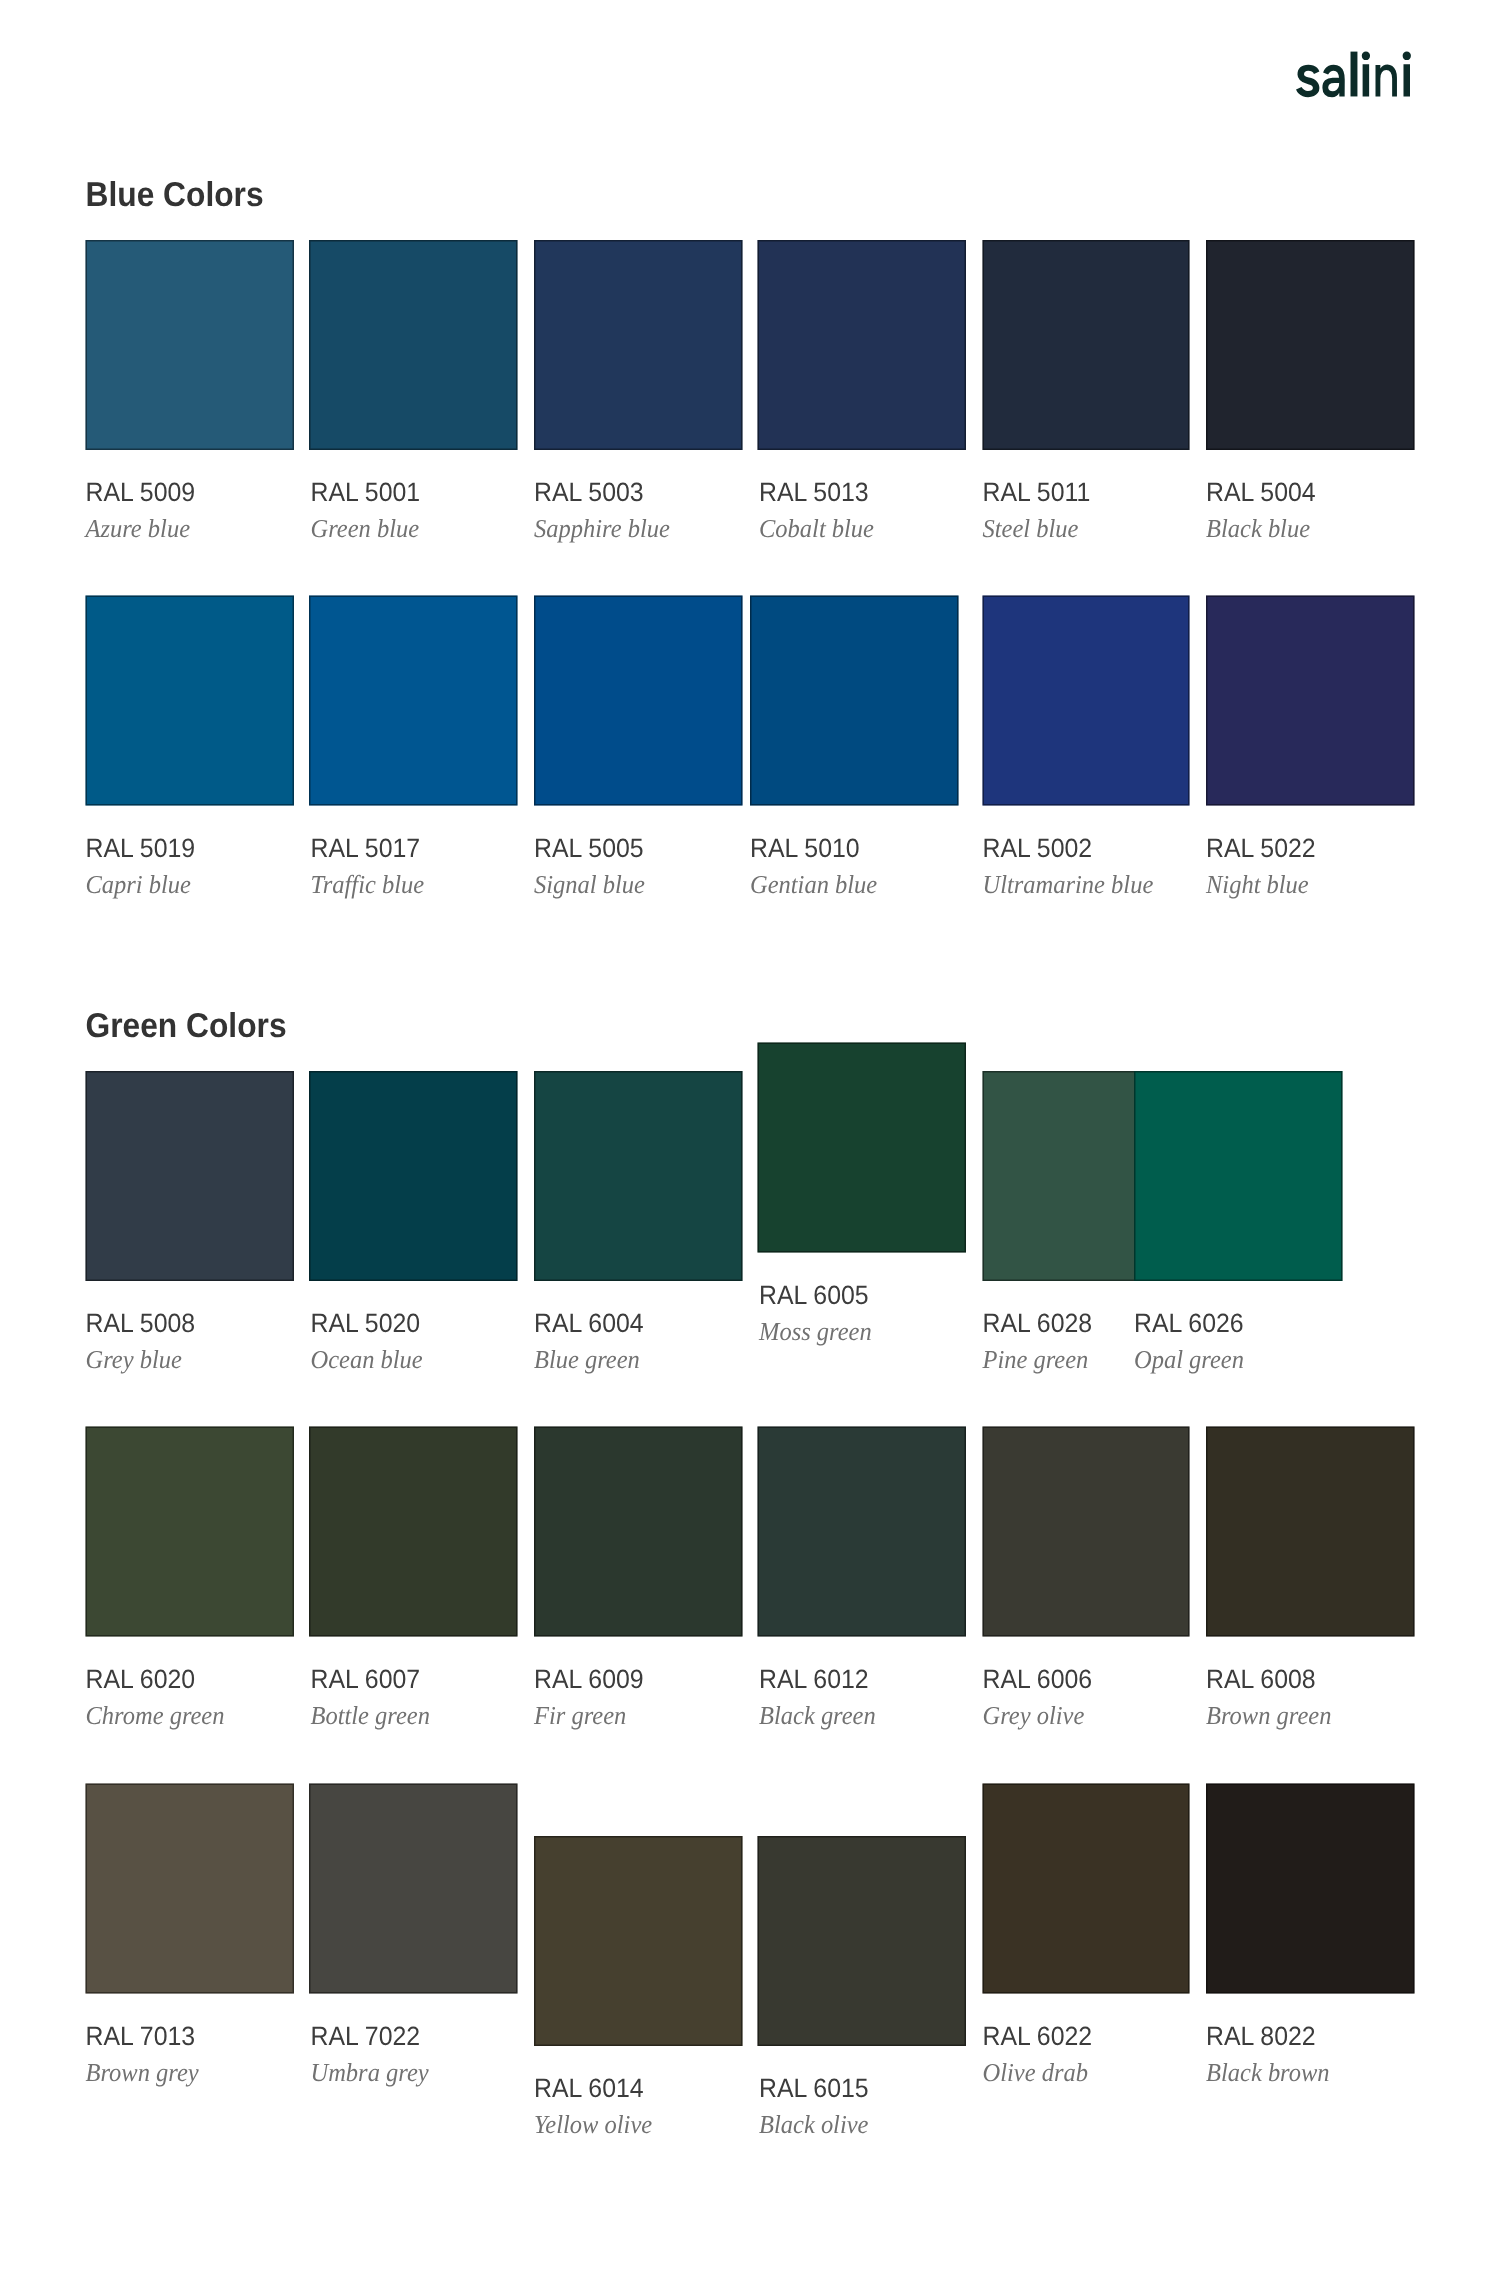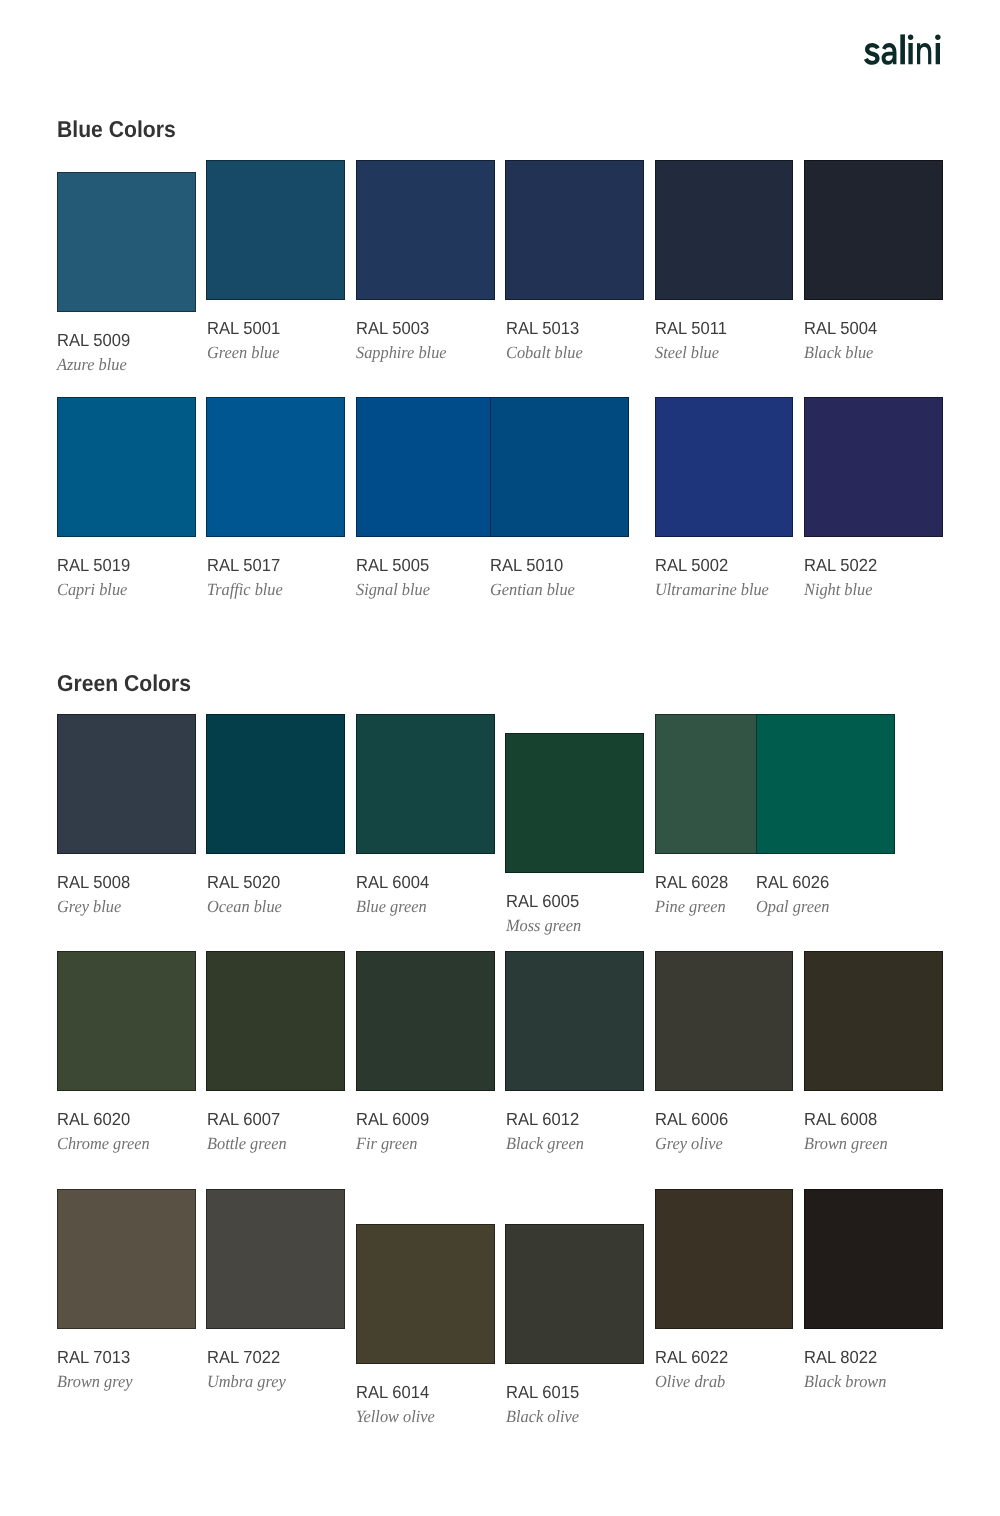--- a/index.html
+++ b/index.html
@@ -85,7 +85,7 @@
     <section>
       <h2 class="section-title" style="left:57.0px;top:118.1px">Blue Colors</h2>
       <div class="swatch-row">
-        <div class="cell" style="left:57.0px;top:172px;width:138.8px;height:216px">
+        <div class="cell" style="left:57.0px;top:160.0px;width:138.8px;height:216px">
           <div class="swatch" style="width: 138.8px; height: 139.9px; background-color: rgb(37, 90, 119);"></div>
           <div class="code" style="top:159.8px">RAL 5009</div>
           <div class="name" style="top:183.8px">Azure blue</div>

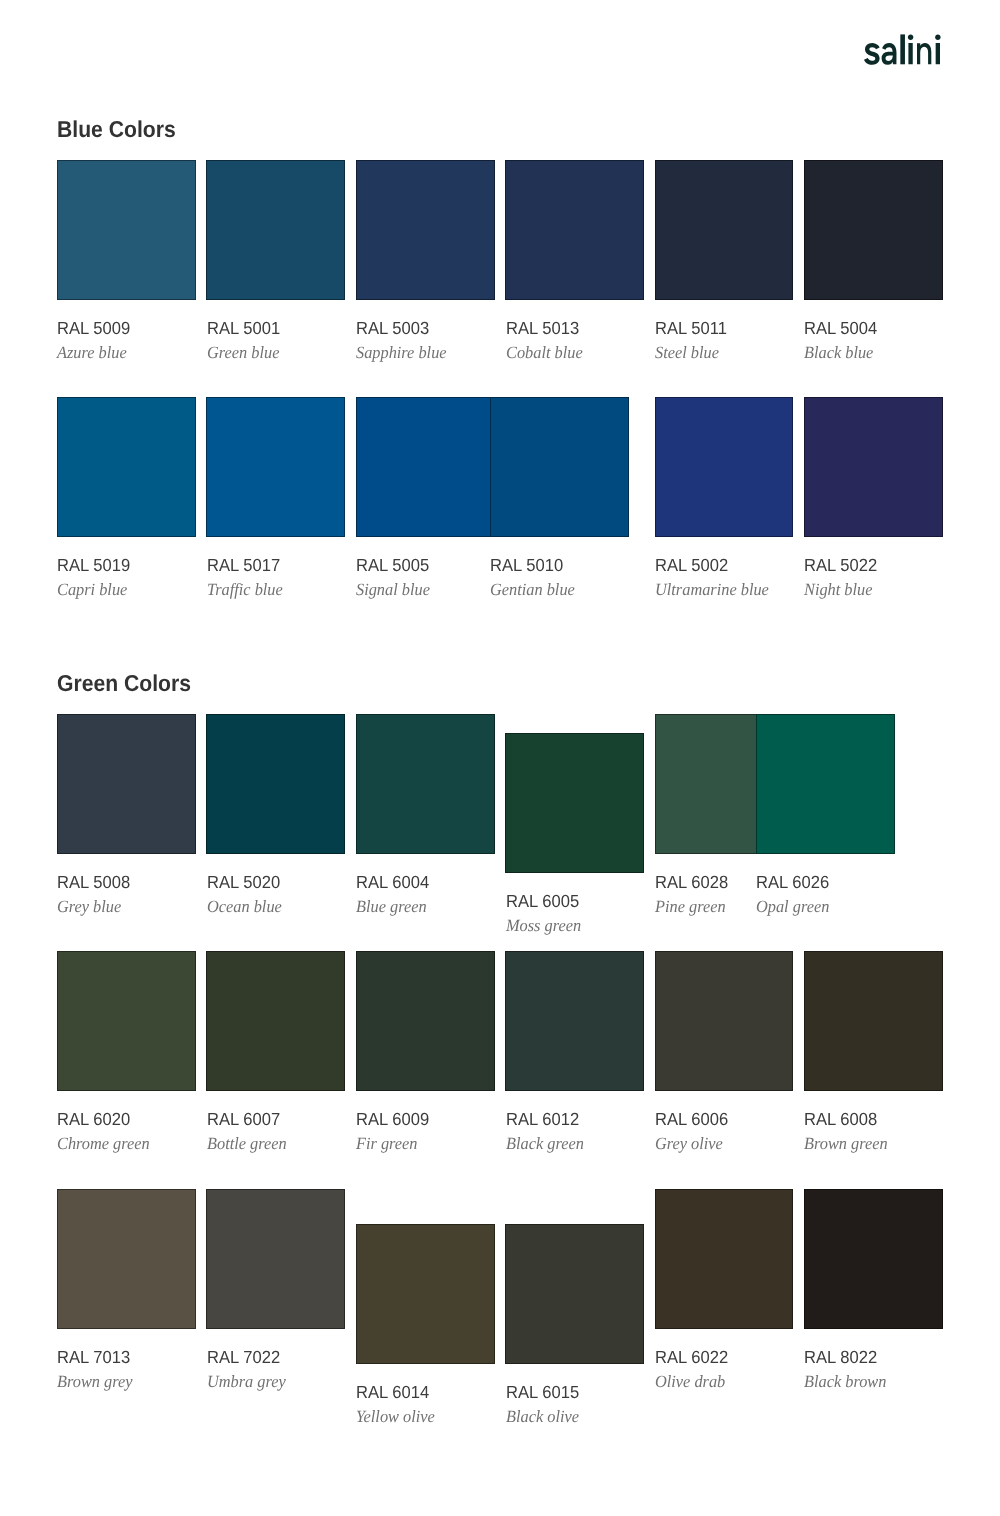--- a/index.html
+++ b/index.html
@@ -132,7 +132,7 @@
           <div class="code" style="top:159.8px">RAL 5005</div>
           <div class="name" style="top:183.8px">Signal blue</div>
         </div>
-        <div class="cell" style="left:490px;top:397.4px;width:138.8px;height:237.4px">
+        <div class="cell" style="left:500px;top:397.4px;width:138.8px;height:237.4px">
           <div class="swatch" style="width: 138.8px; height: 139.9px; background-color: rgb(0, 74, 128);"></div>
           <div class="code" style="top:159.8px">RAL 5010</div>
           <div class="name" style="top:183.8px">Gentian blue</div>

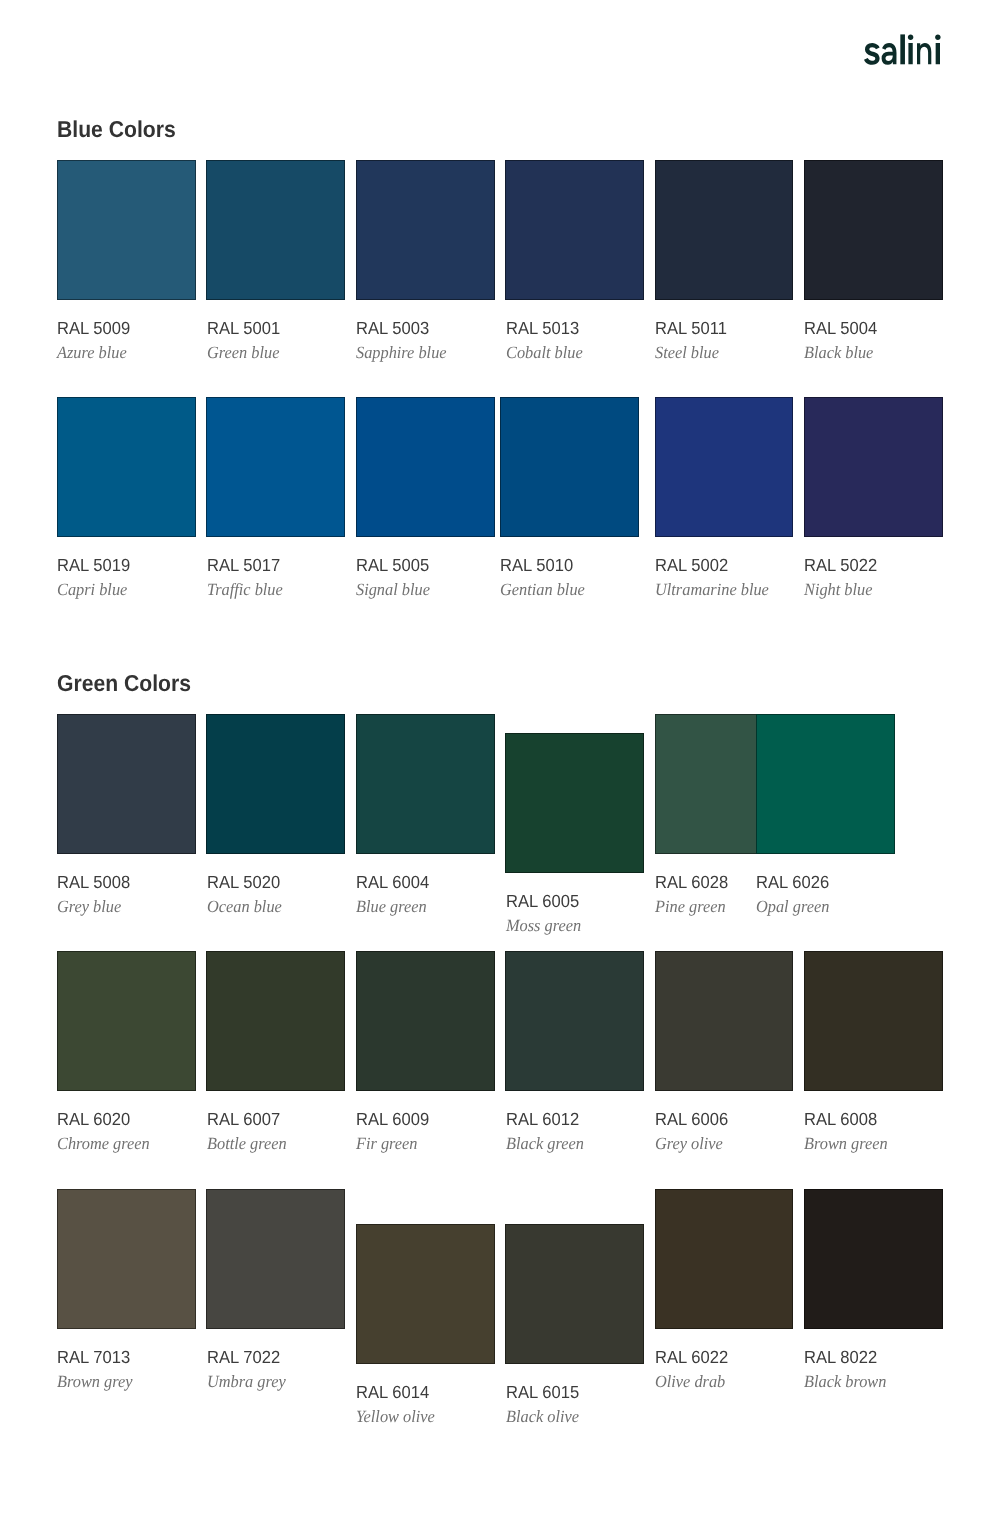--- a/index.html
+++ b/index.html
@@ -167,7 +167,7 @@
           <div class="code" style="top:159.8px">RAL 6004</div>
           <div class="name" style="top:183.8px">Blue green</div>
         </div>
-        <div class="cell" style="left:505.2px;top:733px;width:138.8px;height:196px">
+        <div class="cell" style="left:505.2px;top:695px;width:138.8px;height:196px">
           <div class="swatch" style="width: 138.8px; height: 139.9px; background-color: rgb(23, 66, 47);"></div>
           <div class="code" style="top:159.8px">RAL 6005</div>
           <div class="name" style="top:183.8px">Moss green</div>

